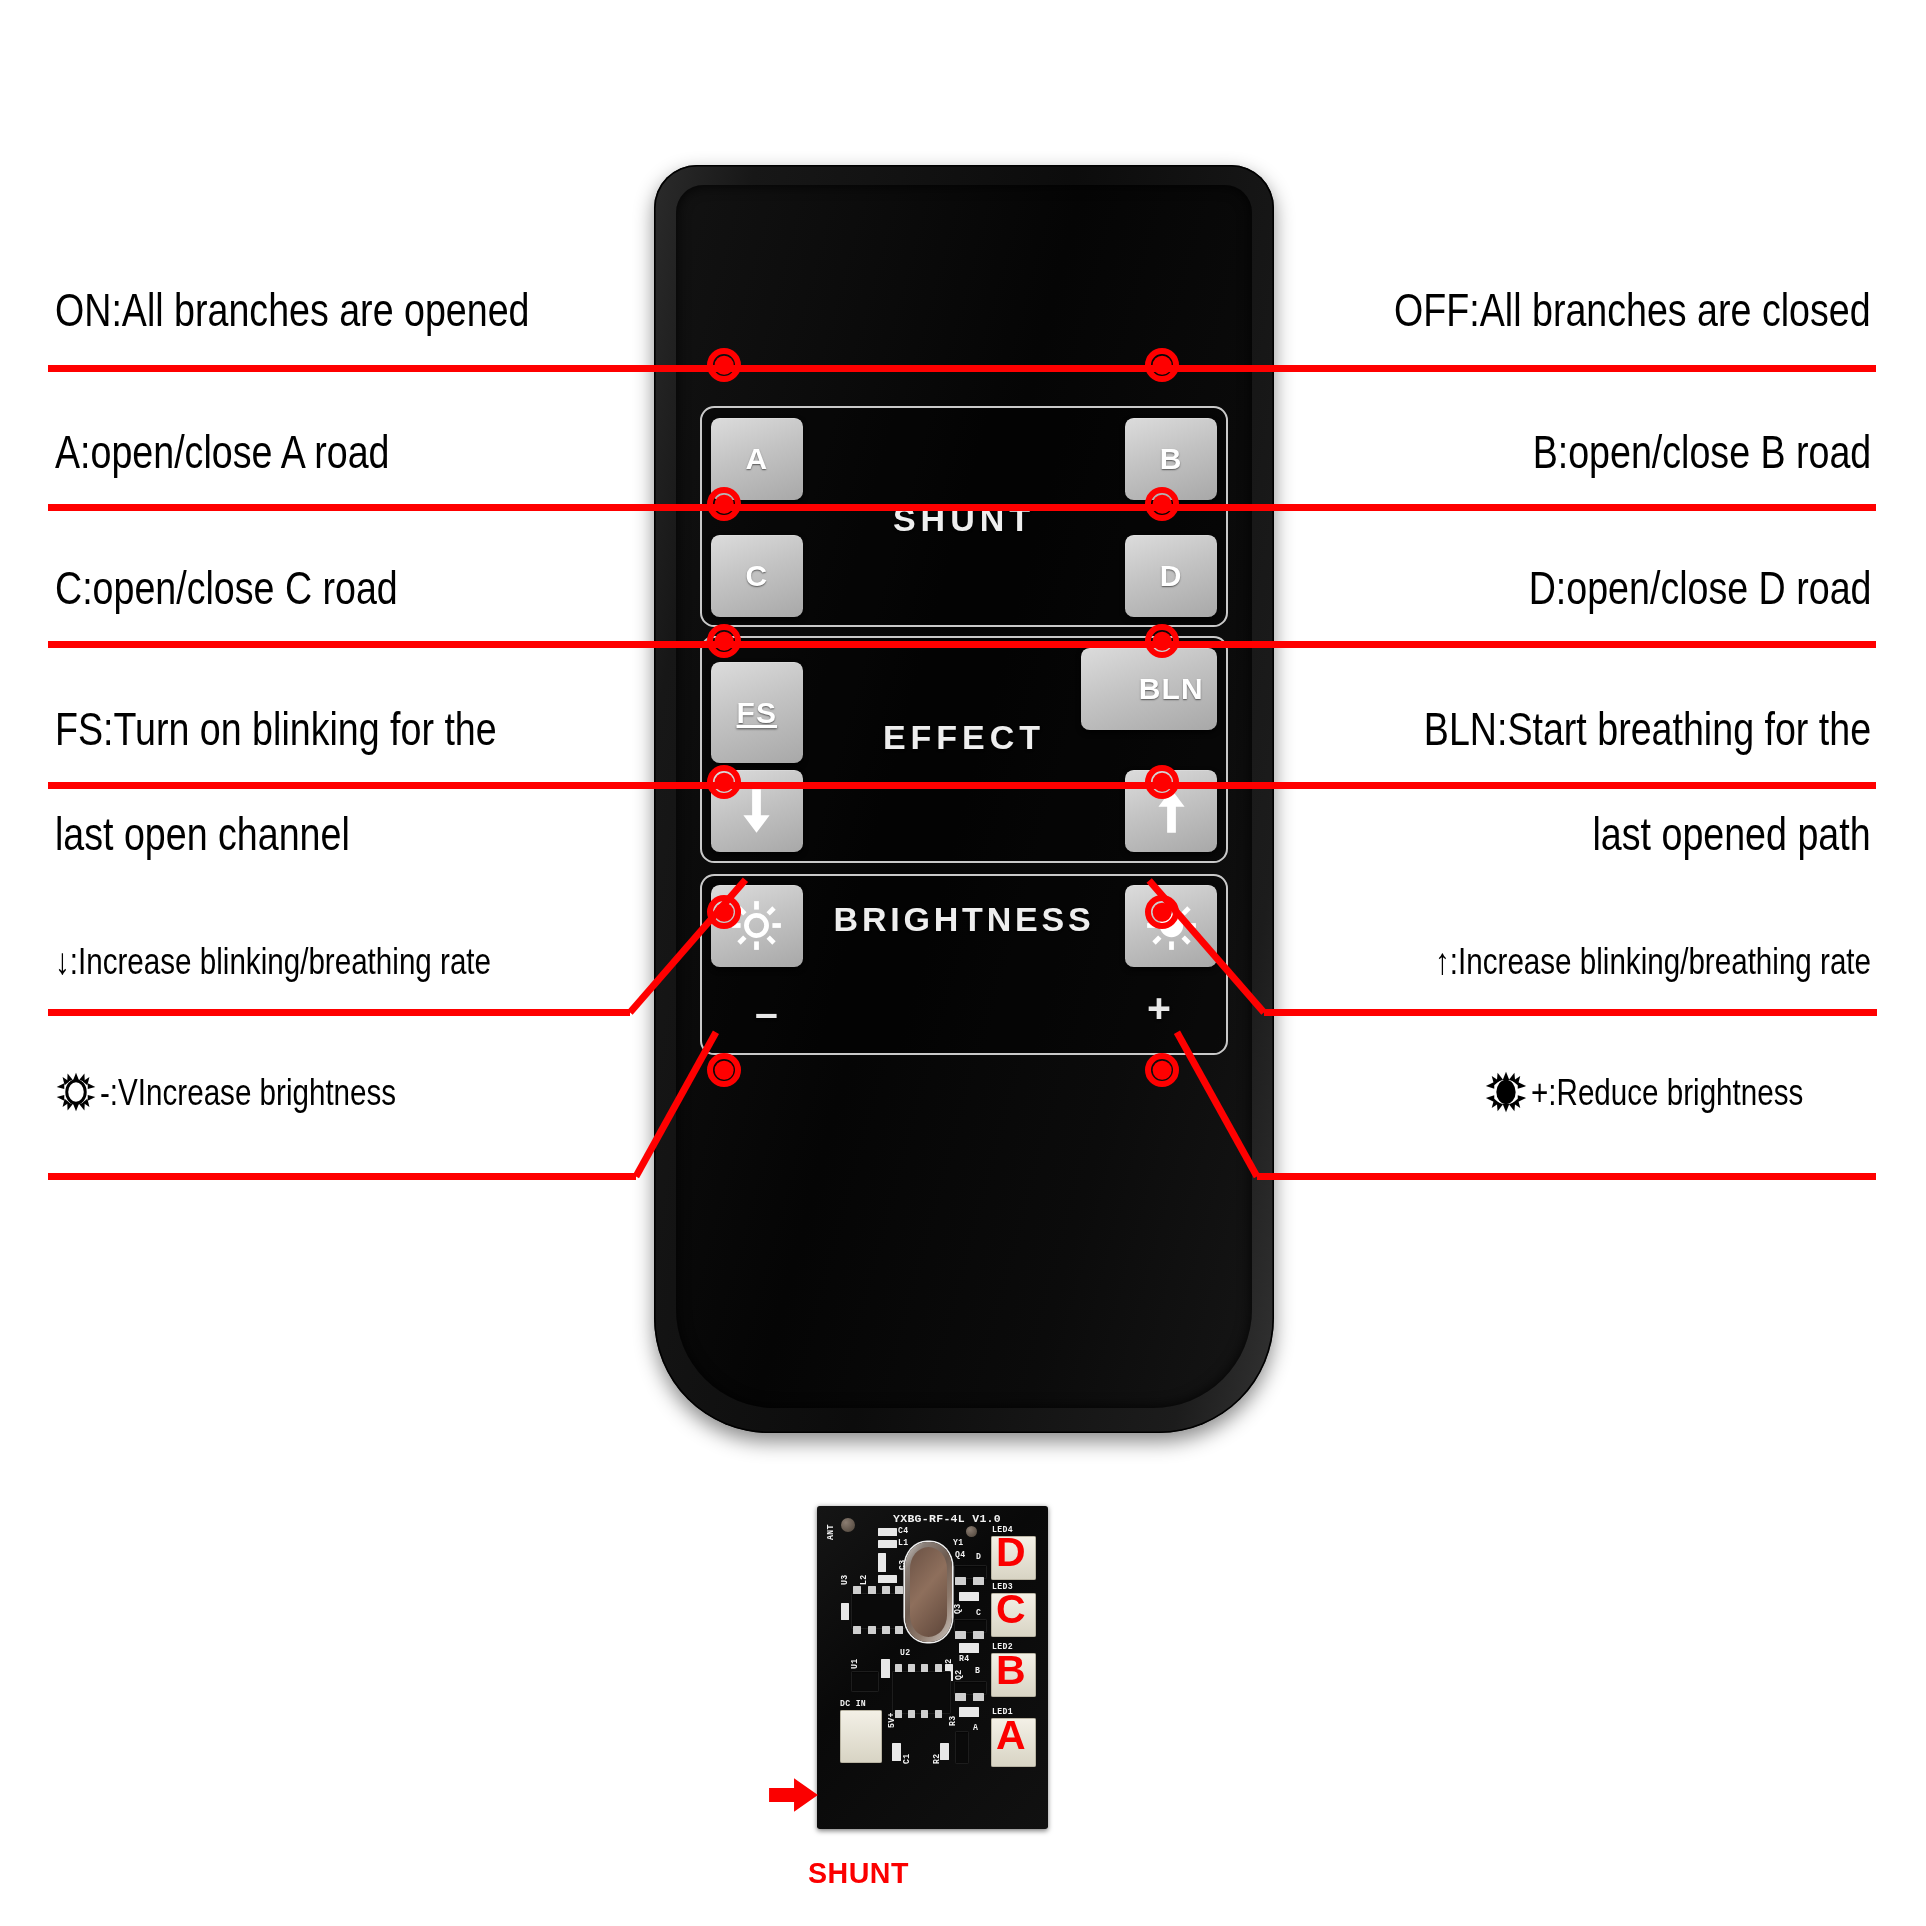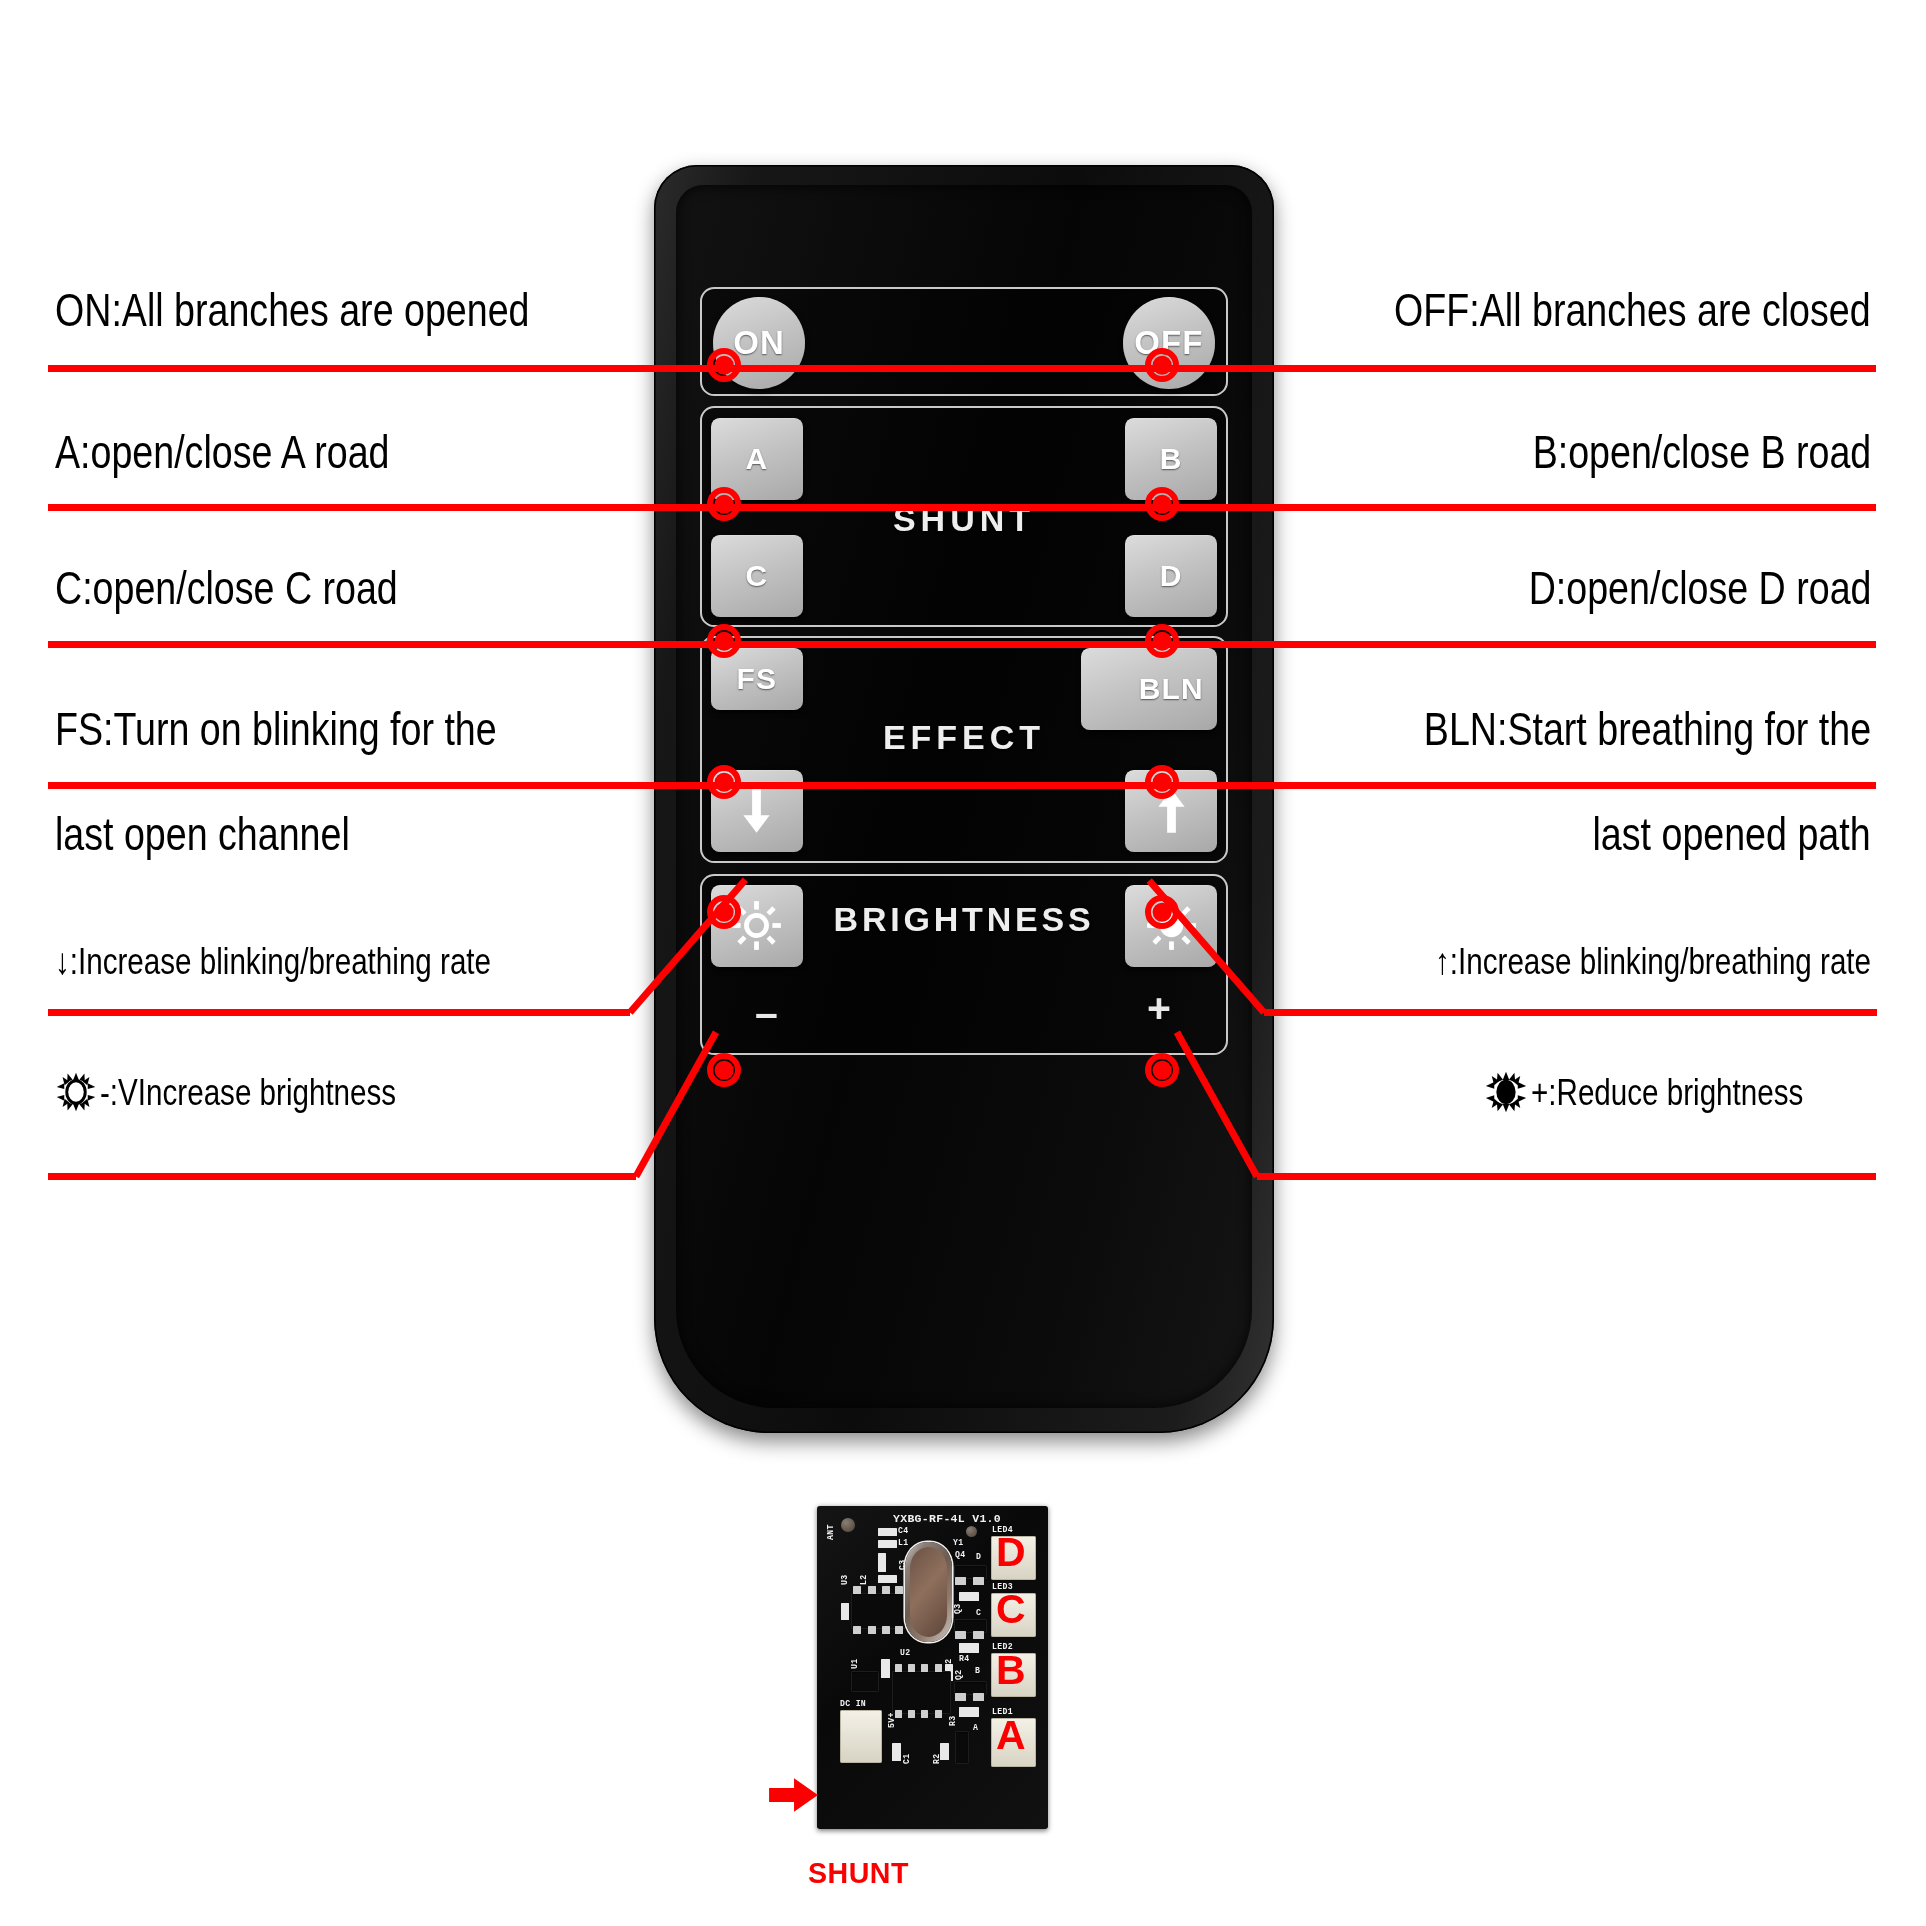--- a/index.html
+++ b/index.html
@@ -89,14 +89,6 @@
 <div id="remote">
   <div id="faceplate">
 
-    <div class="panel" style="left:24px;top:102px;width:528px;height:109px;">
-      <div class="btn oval" style="left:11px;top:7.7px;width:92px;height:92px;">
-        <span>ON</span>
-      </div>
-      <div class="btn oval" style="right:11px;top:7.7px;width:92px;height:92px;">
-        <span>OFF</span>
-      </div>
-    </div>
 
     <div class="panel" style="left:24px;top:221px;width:528px;height:221px;">
       <div class="btn rect" style="left:8.8px;top:10px;width:92px;height:82px;">

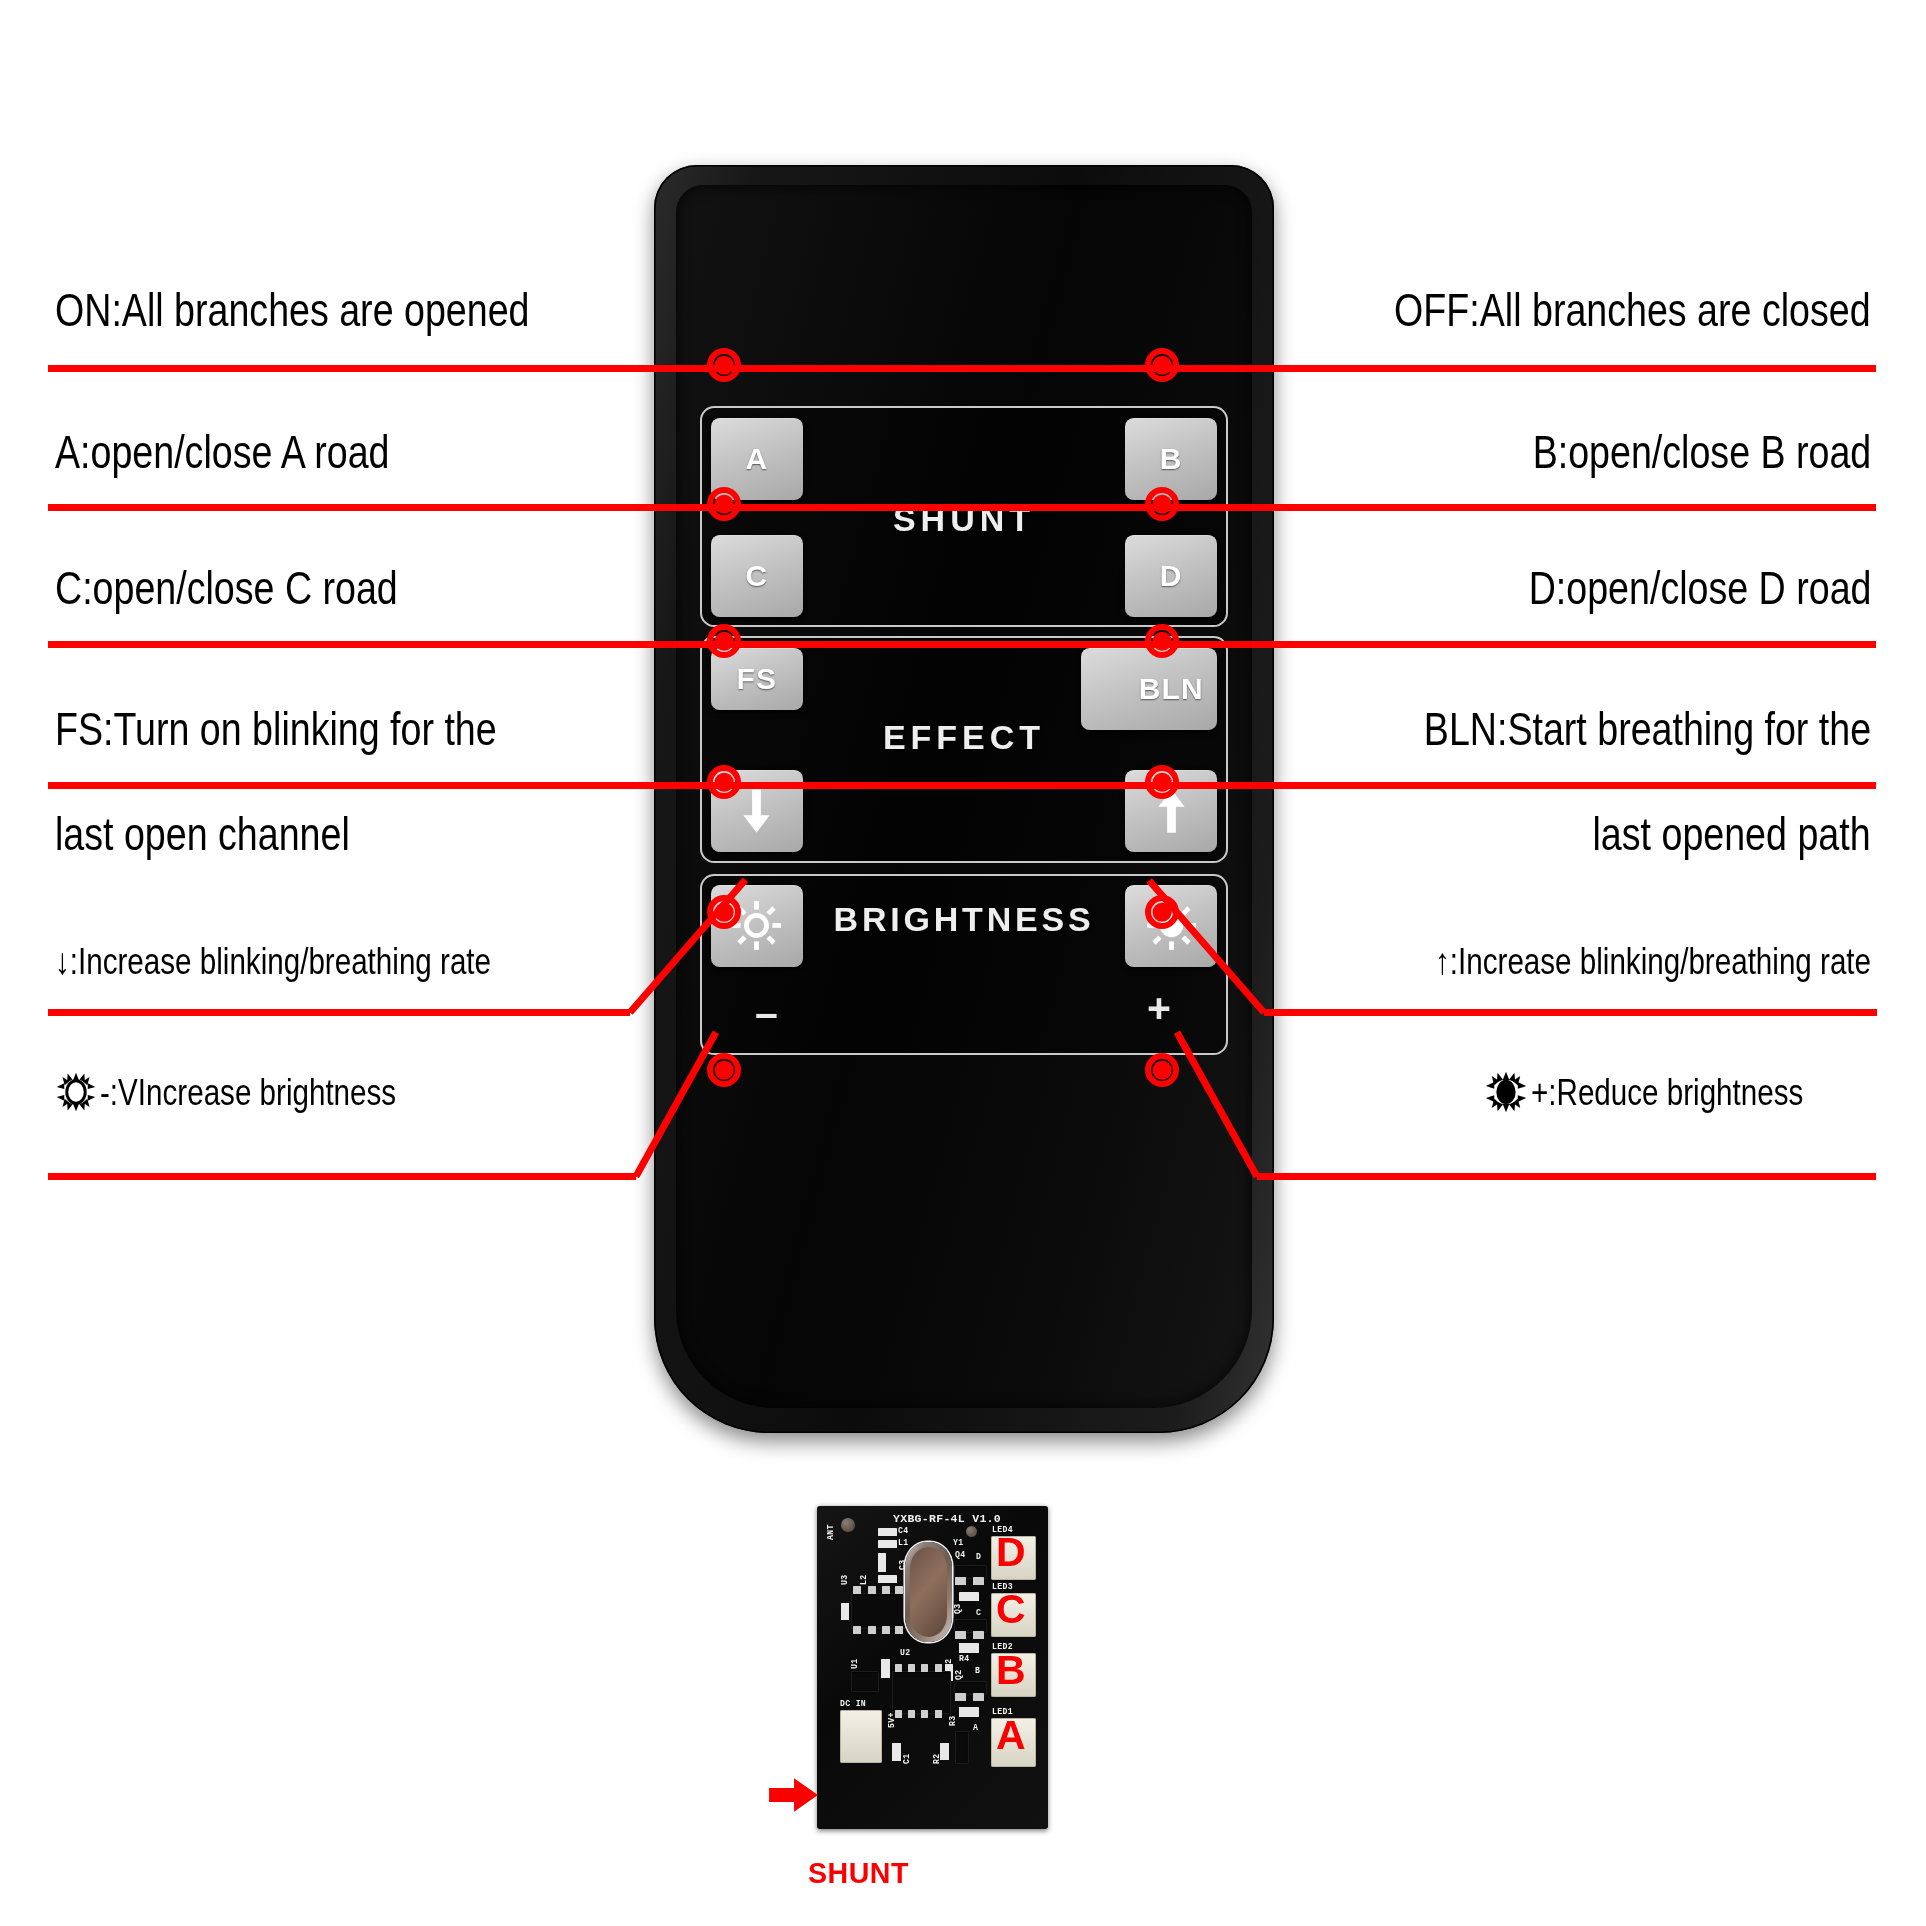--- a/index.html
+++ b/index.html
@@ -107,7 +107,7 @@
     </div>
 
     <div class="panel" style="left:24px;top:451px;width:528px;height:227px;">
-      <div class="btn rect" style="left:8.8px;top:10px;width:92px;height:62px;">
+      <div class="btn rect" style="left:8.8px;top:24px;width:92px;height:101px;text-decoration:underline;">
         <span>FS</span>
       </div>
       <div class="btn rect" style="right:8.8px;top:10px;width:92px;height:82px;padding-left:44px;">

